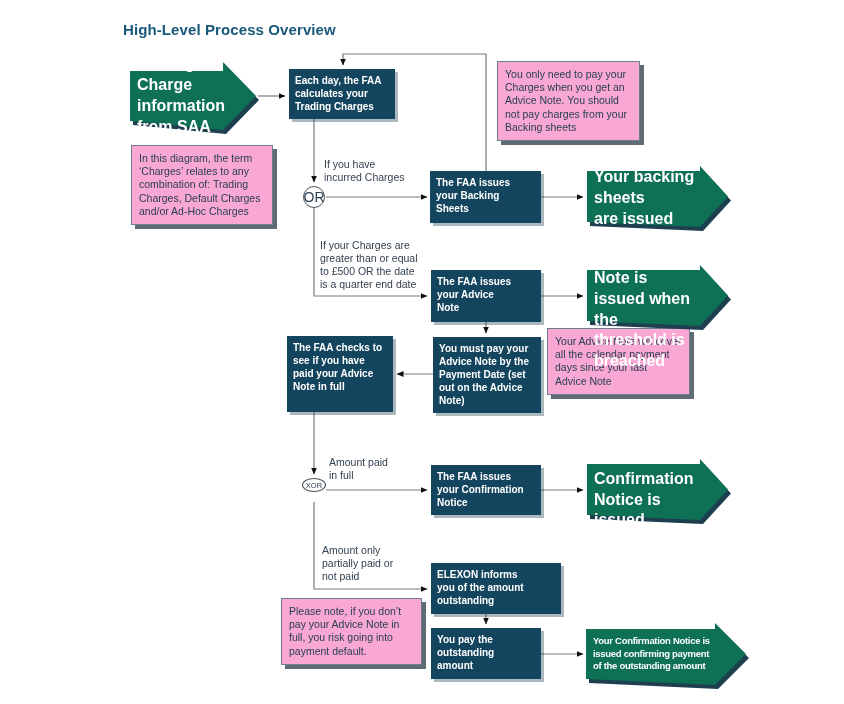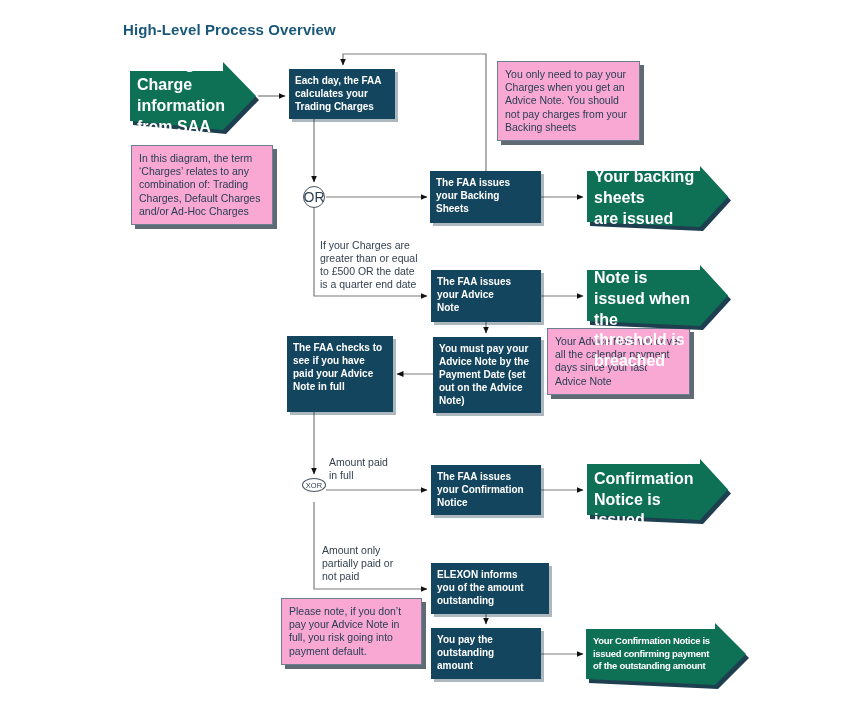--- a/index.html
+++ b/index.html
@@ -132,6 +132,8 @@
 full, you risk going into
 payment default.</div>
 
+  <div class="cond" style="left:324px;top:158px;width:120px;">If you have
+incurred Charges</div>
   <div class="cond" style="left:320px;top:239px;width:132px;">If your Charges are
 greater than or equal
 to £500 OR the date

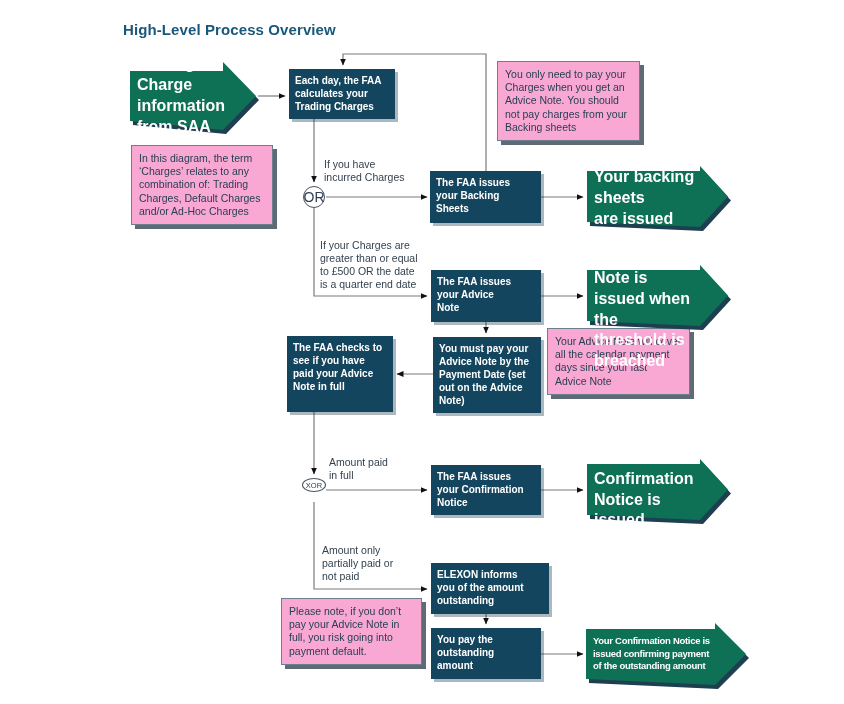--- a/index.html
+++ b/index.html
@@ -106,7 +106,7 @@
   <div class="node" style="left:431px;top:465px;width:110px;height:50px;">The FAA issues
 your Confirmation
 Notice</div>
-  <div class="node" style="left:431px;top:563px;width:118px;height:51px;">ELEXON informs
+  <div class="node" style="left:431px;top:563px;width:130px;height:51px;">ELEXON informs
 you of the amount
 outstanding</div>
   <div class="node" style="left:431px;top:628px;width:110px;height:51px;">You pay the

